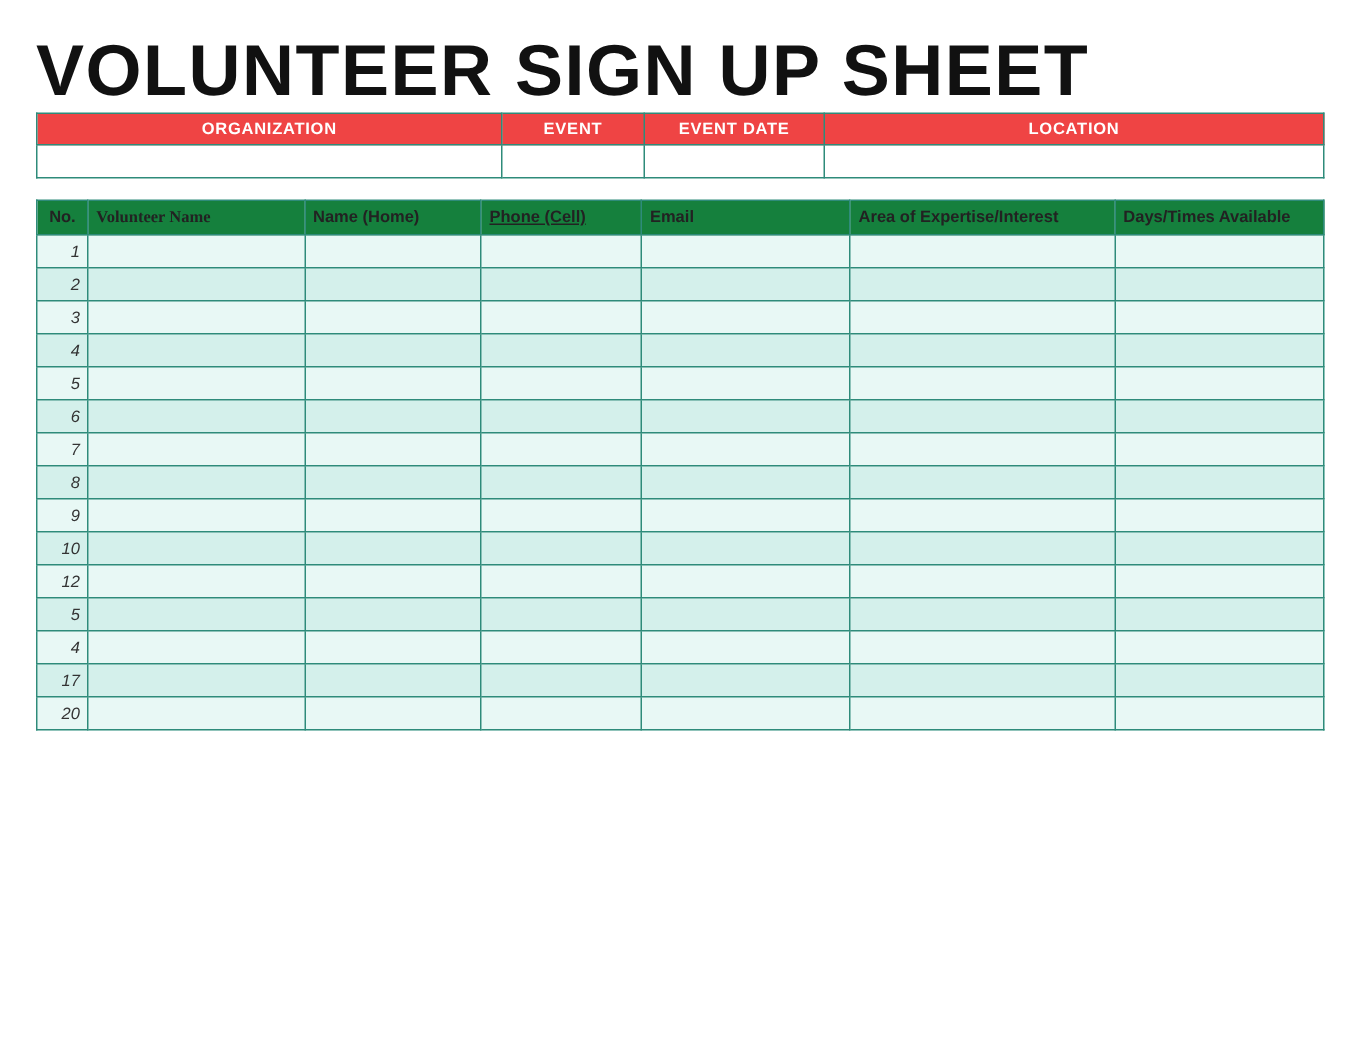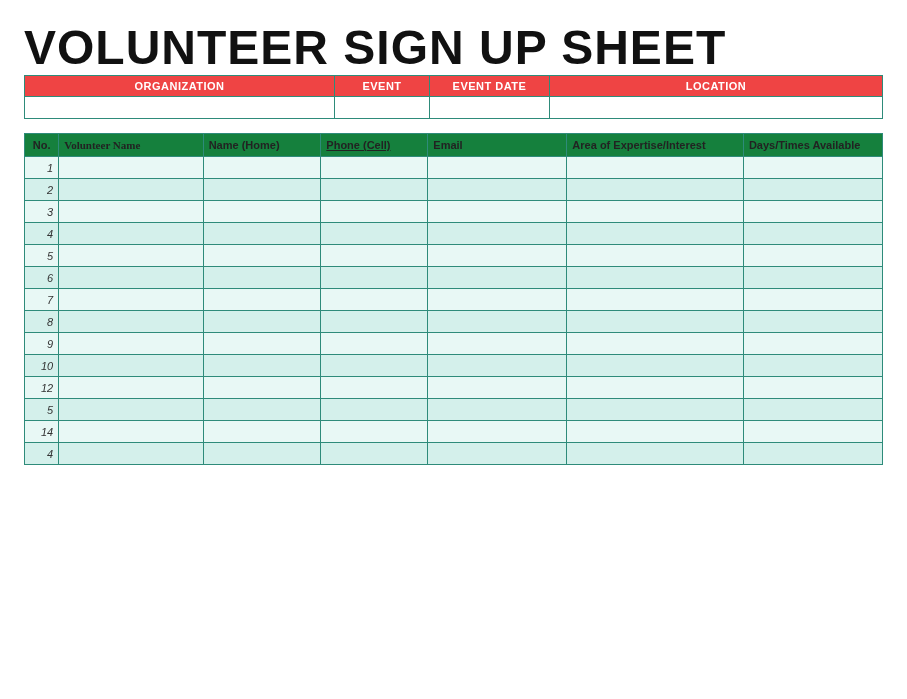--- a/index.html
+++ b/index.html
@@ -248,15 +248,6 @@
         <td></td>
       </tr>
       <tr>
-        <td class="row-num">14</td>
-        <td></td>
-        <td></td>
-        <td></td>
-        <td></td>
-        <td></td>
-        <td></td>
-      </tr>
-      <tr>
         <td class="row-num">4</td>
         <td></td>
         <td></td>

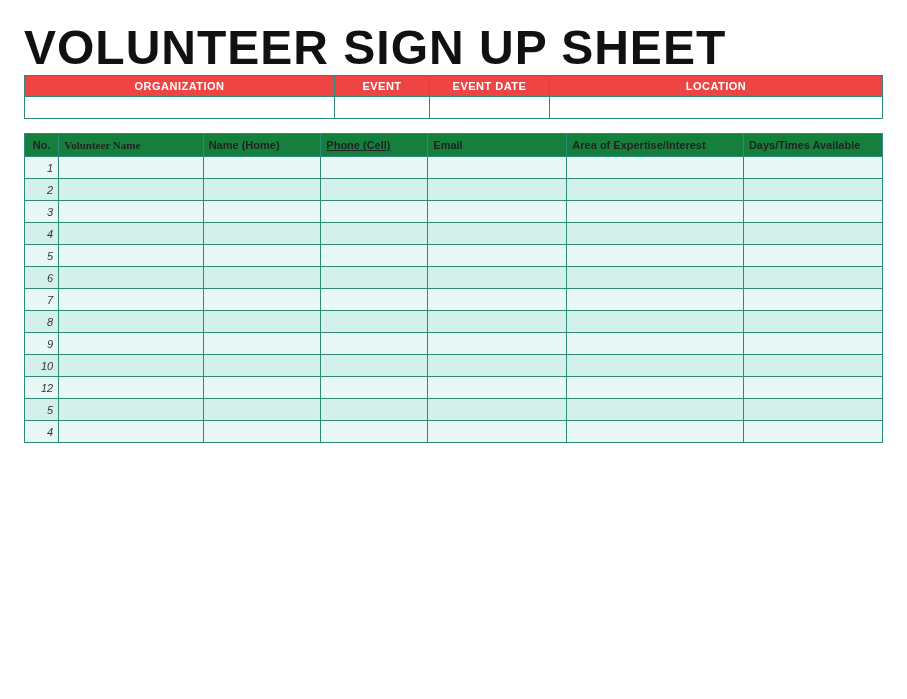--- a/index.html
+++ b/index.html
@@ -256,6 +256,15 @@
         <td></td>
         <td></td>
       </tr>
+      <tr>
+        <td class="row-num">17</td>
+        <td></td>
+        <td></td>
+        <td></td>
+        <td></td>
+        <td></td>
+        <td></td>
+      </tr>
     </tbody>
 </table>
 

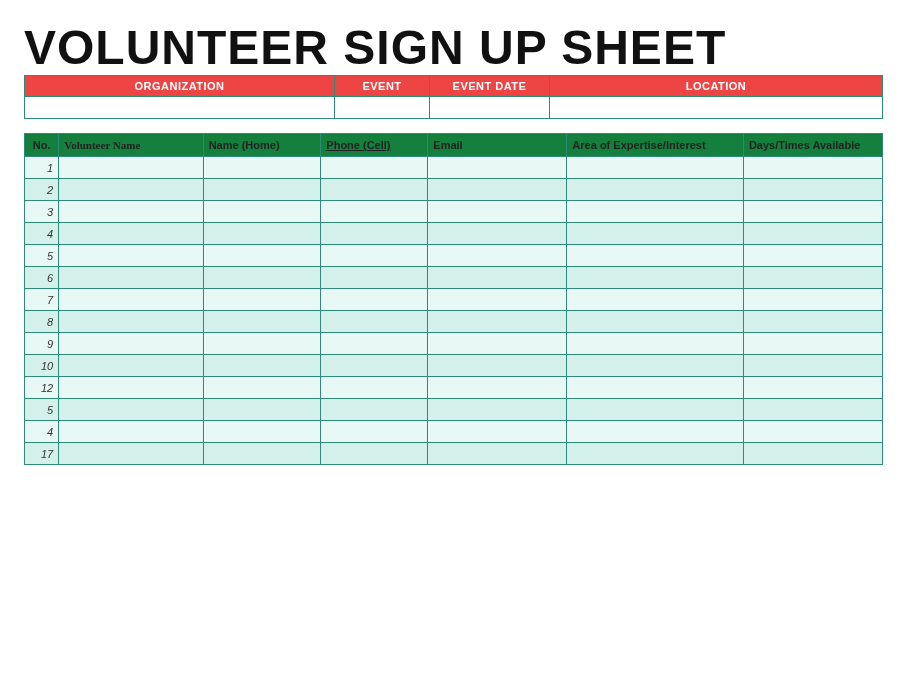--- a/index.html
+++ b/index.html
@@ -265,6 +265,15 @@
         <td></td>
         <td></td>
       </tr>
+      <tr>
+        <td class="row-num">20</td>
+        <td></td>
+        <td></td>
+        <td></td>
+        <td></td>
+        <td></td>
+        <td></td>
+      </tr>
     </tbody>
 </table>
 

